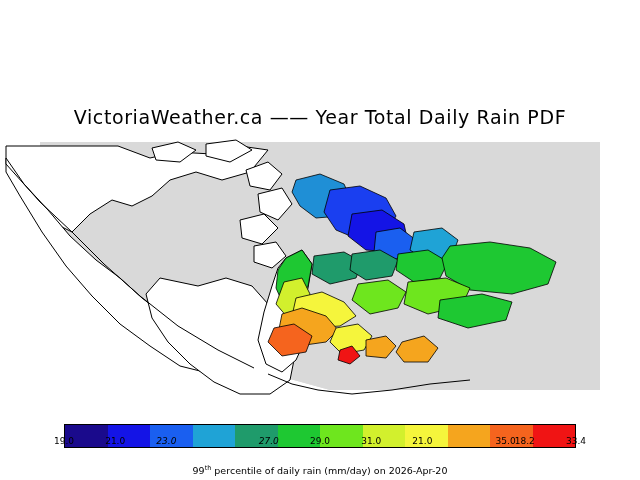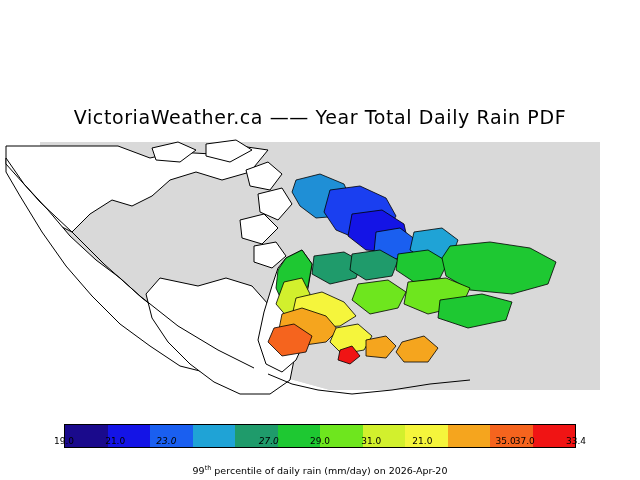--- a/index.html
+++ b/index.html
@@ -163,7 +163,7 @@
         <span style="left: 371.2px;">31.0</span>
         <span style="left: 422.4px;">21.0</span>
         <span style="left: 473.6px; margin-left: 32px;">35.0</span>
-        <span style="left: 524.8px;">37.0</span>
+        <span style="left: 524.8px;">18.2</span>
         <span style="left: 576px;">33.4</span>
       </div>
     <div class="cbar-caption">

